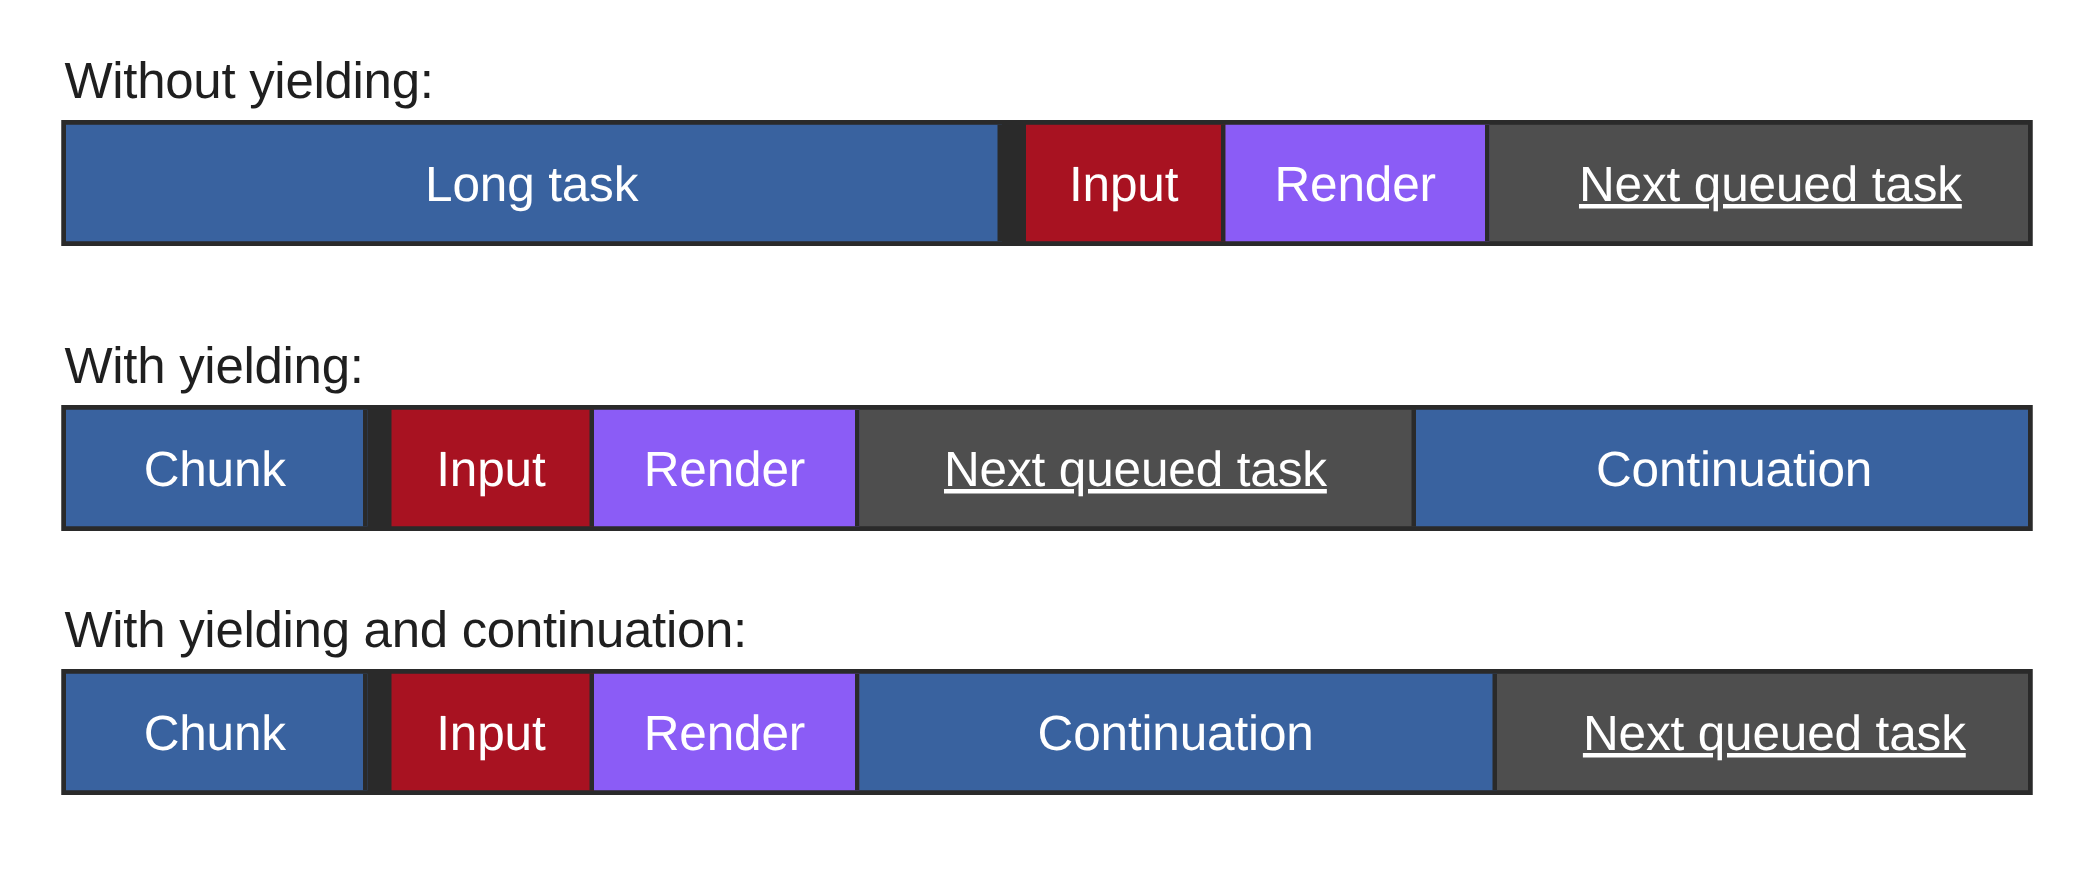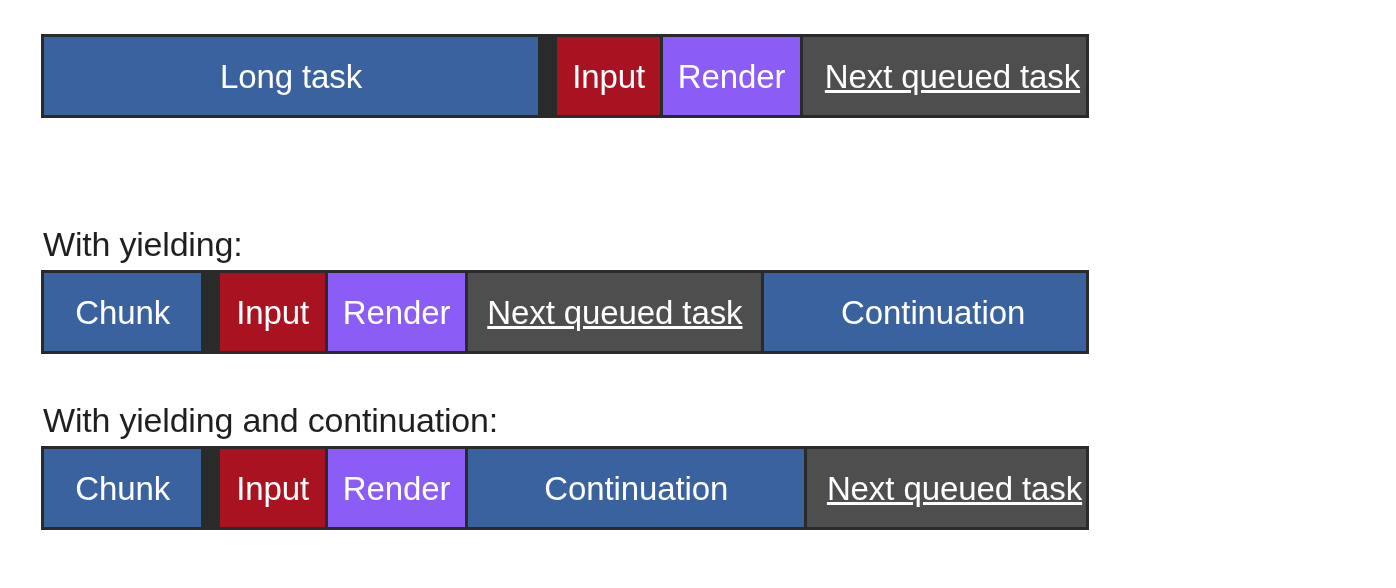--- a/index.html
+++ b/index.html
@@ -77,6 +77,7 @@
 <div id="diagram">
 
   <section class="scenario" id="scenario-0">
+    <div class="scenario-label">Without yielding:</div>
     <div class="timeline">
       <div class="segment seg-blue" style="flex: 0 0 47.7%;">Long task</div>
       <div class="segment seg-red" style="flex: 0 0 10.2%;">Input</div>

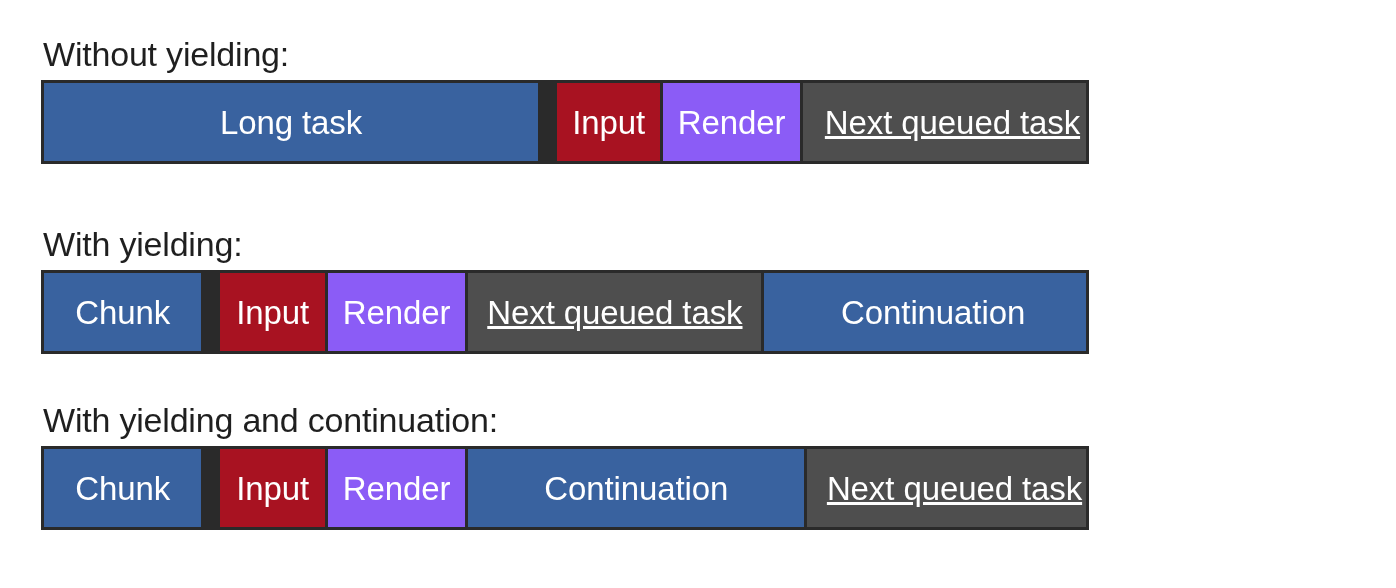--- a/index.html
+++ b/index.html
@@ -37,7 +37,7 @@
   }
   .timeline {
     display: flex;
-    width: 1048px;
+    width: 1314px;
     height: 84px;
     box-sizing: border-box;
     border: 3px solid #2a2a2a;

